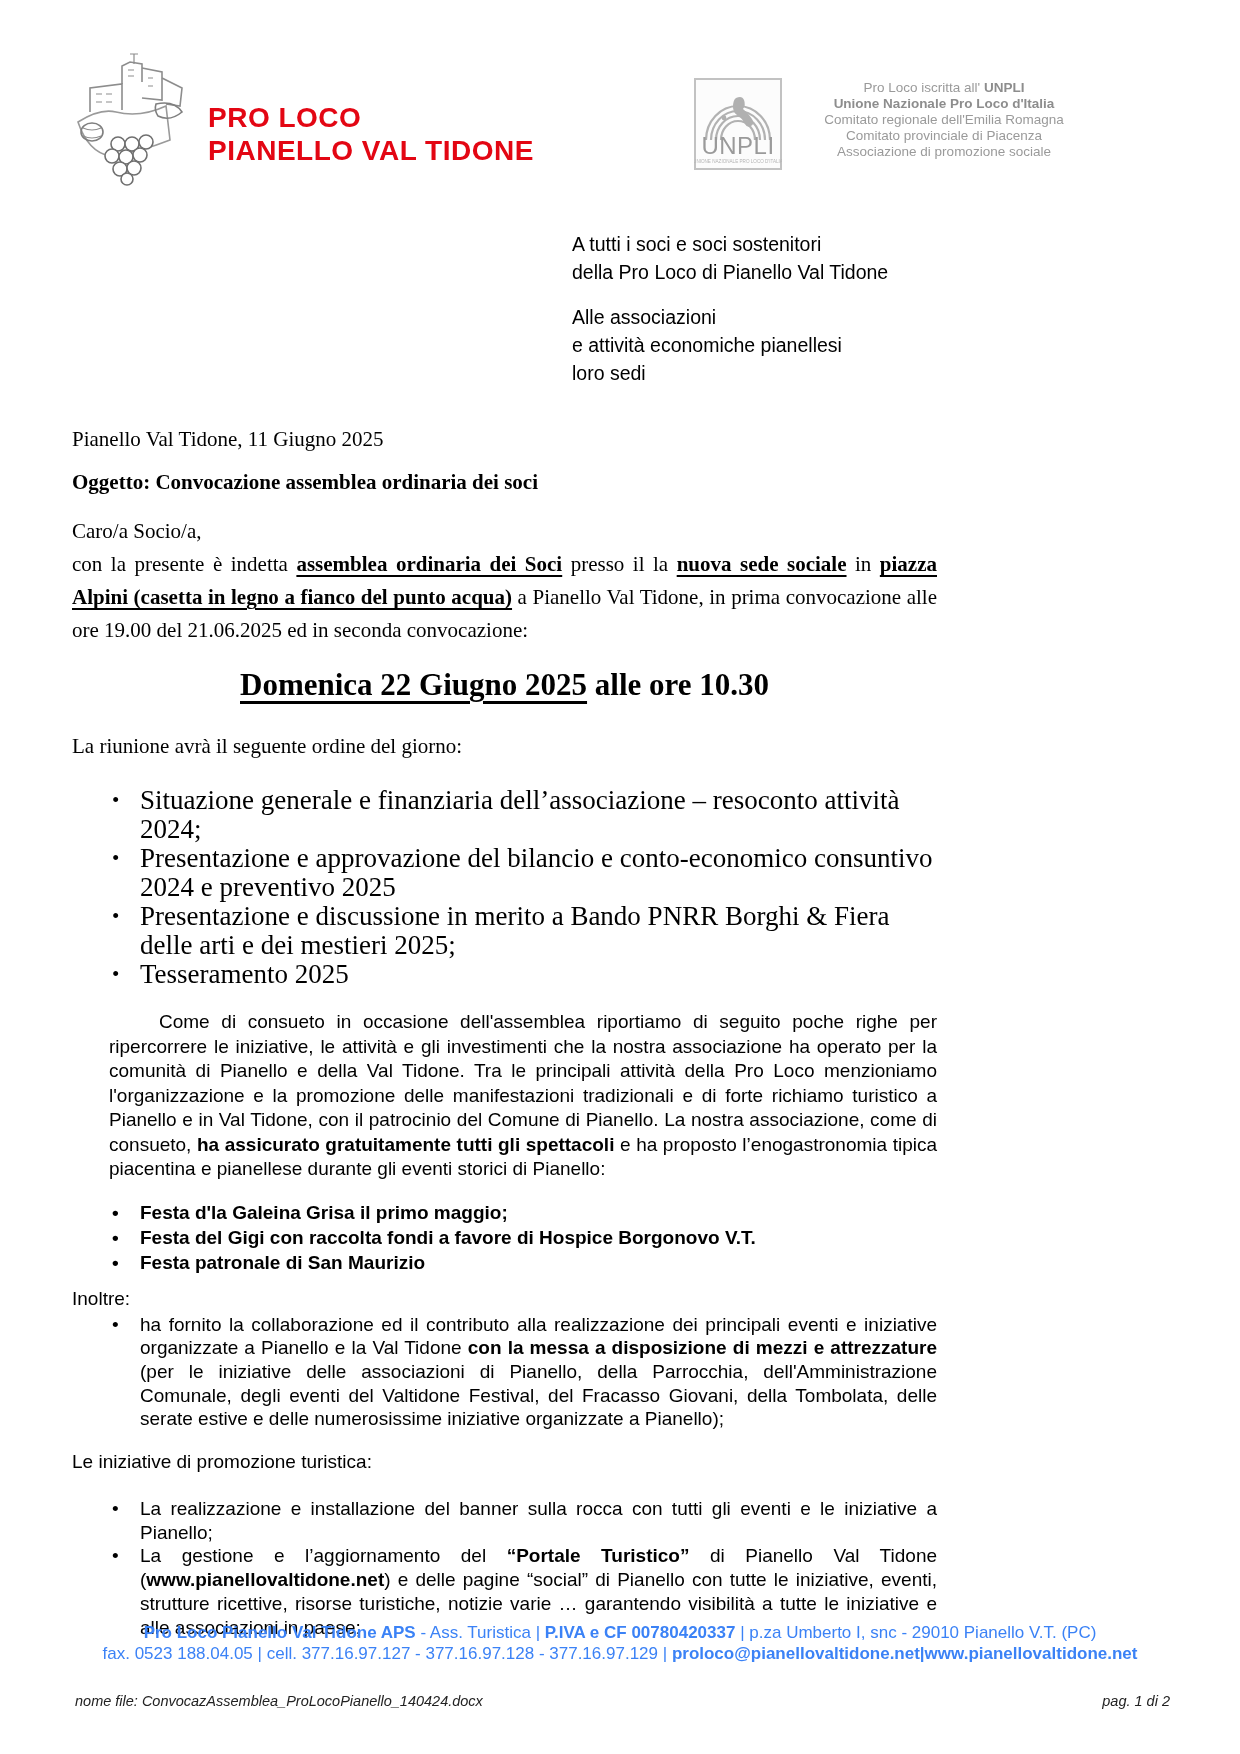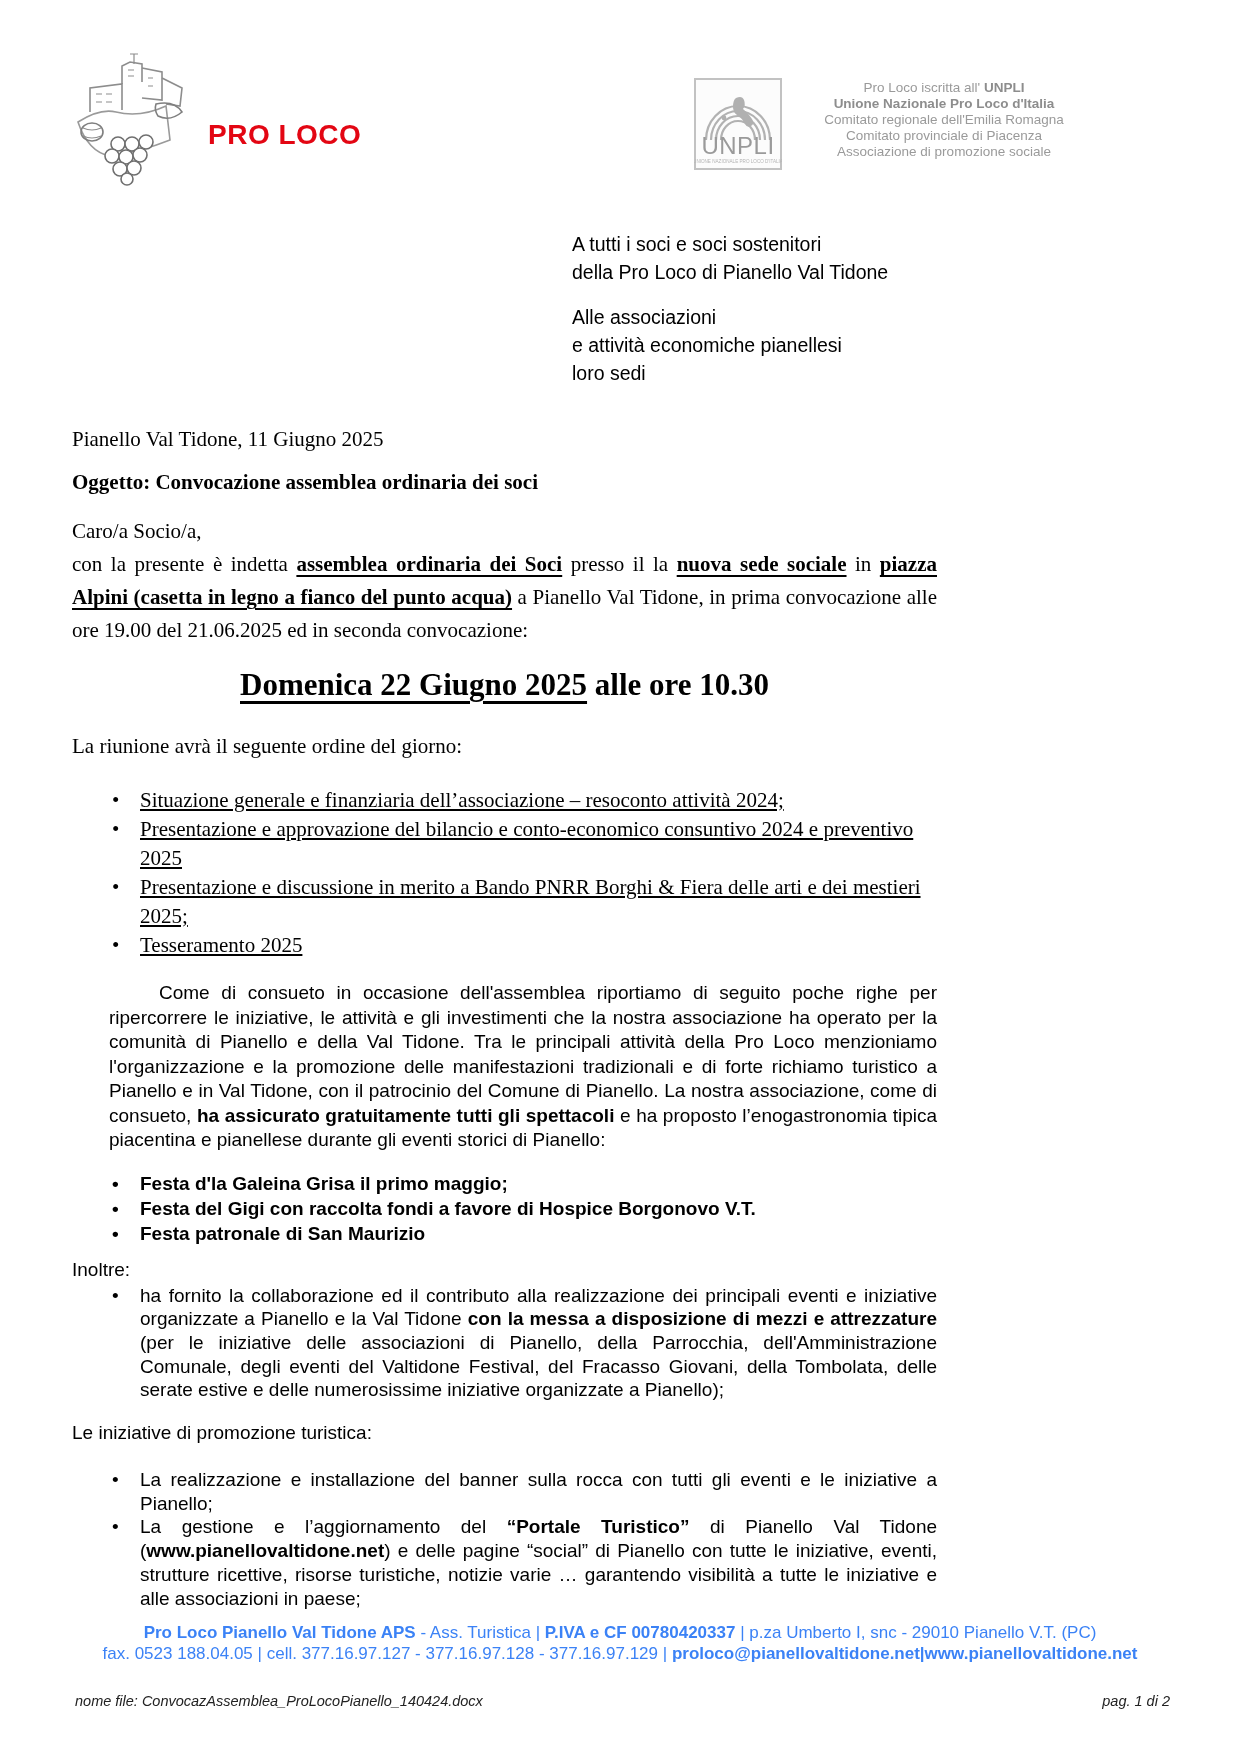--- a/index.html
+++ b/index.html
@@ -135,6 +135,7 @@
     </svg>
     <div class="proloco-text">
       <div>PRO LOCO</div>
+      <div>PIANELLO VAL TIDONE</div>
     </div>
   </div>
 

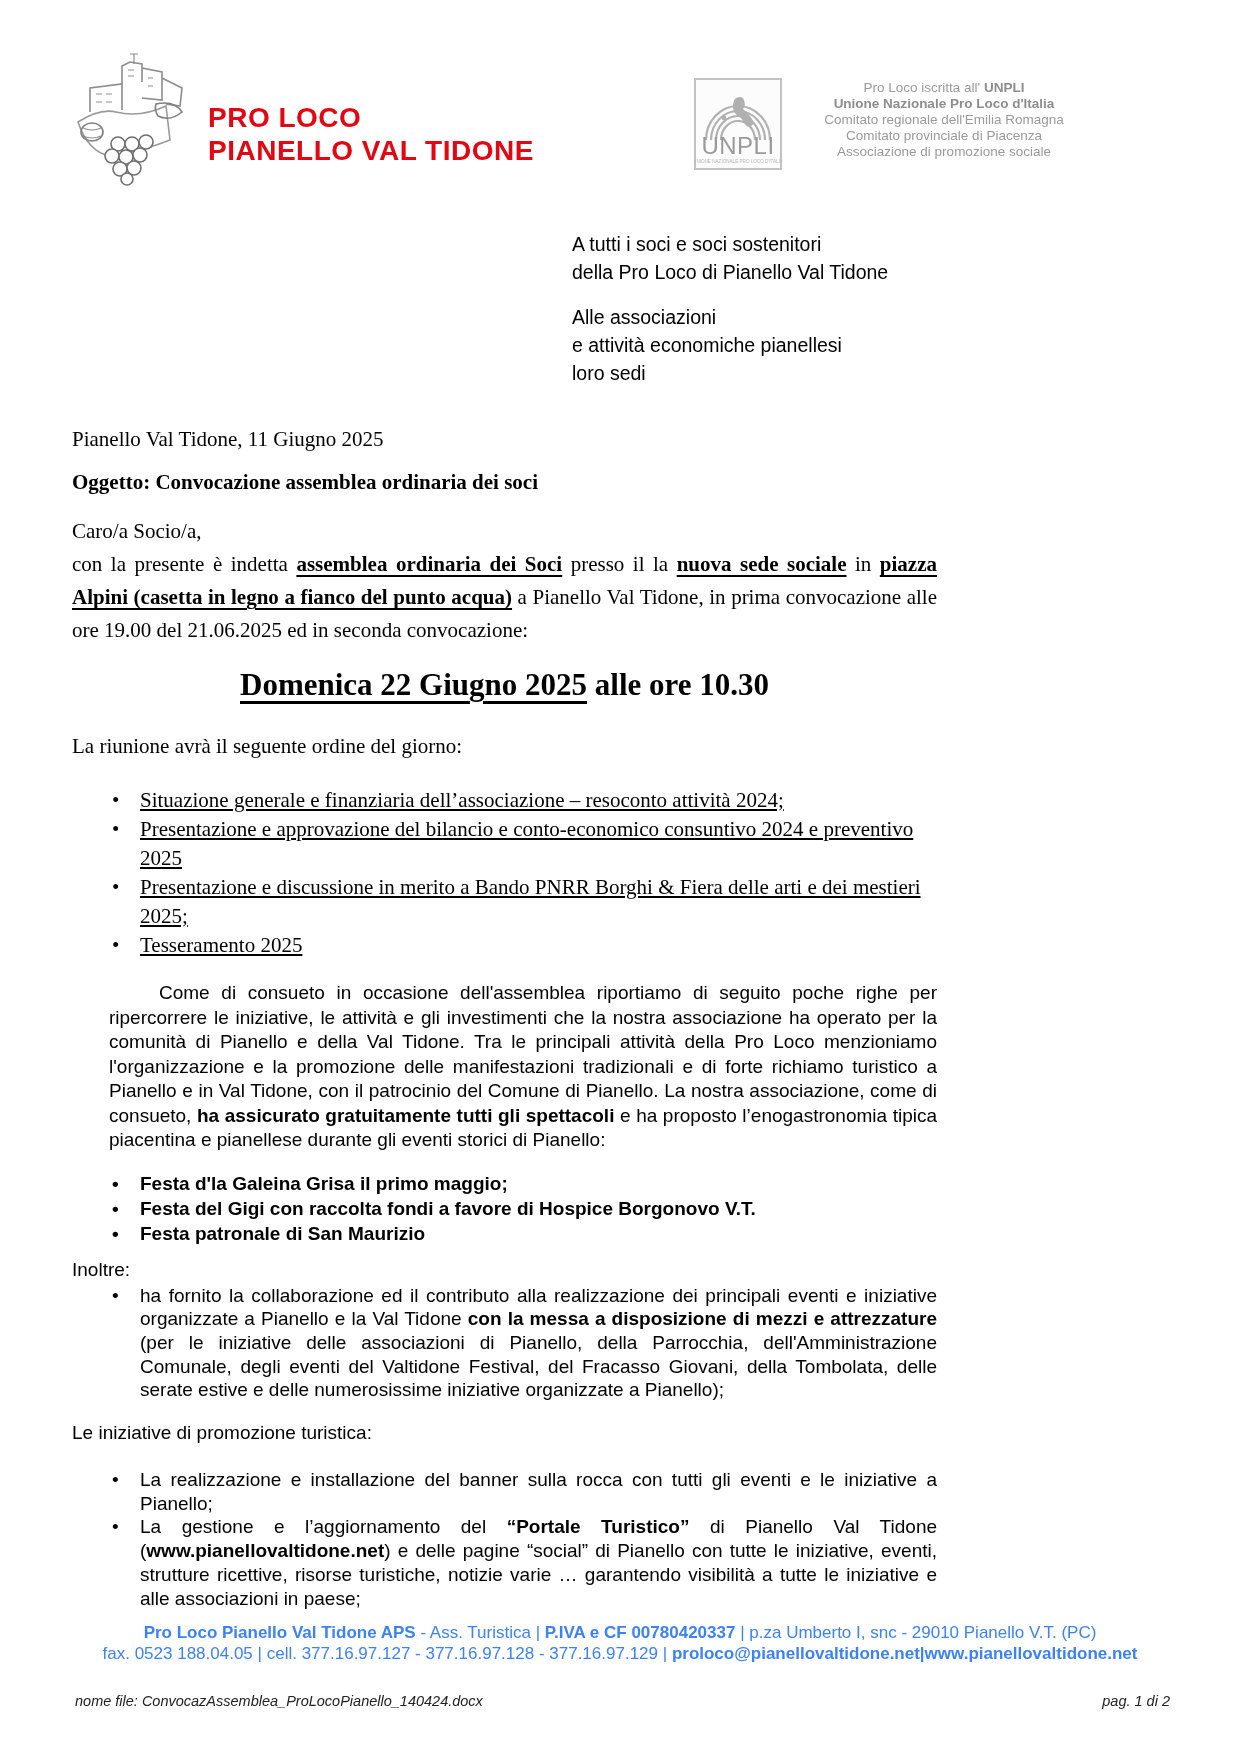--- a/index.html
+++ b/index.html
@@ -52,7 +52,7 @@
   .meeting-title .u { text-decoration:underline; text-decoration-thickness:3px; text-underline-offset:6px; }
   .agenda-intro { font-size:21px; line-height:28px; margin-top:26px; }
   .agenda { list-style:none; margin-top:26px; }
-  .agenda li { position:relative; padding-left:68px; font-size:21px; line-height:29px;text-decoration:underline; }
+  .agenda li { position:relative; padding-left:68px; font-size:27px; line-height:29px; }
   .agenda li::before { content:"\2022"; position:absolute; left:40px; top:0; font-size:21px; }
   .report-heading {
     margin-top:29px; text-align:center;

